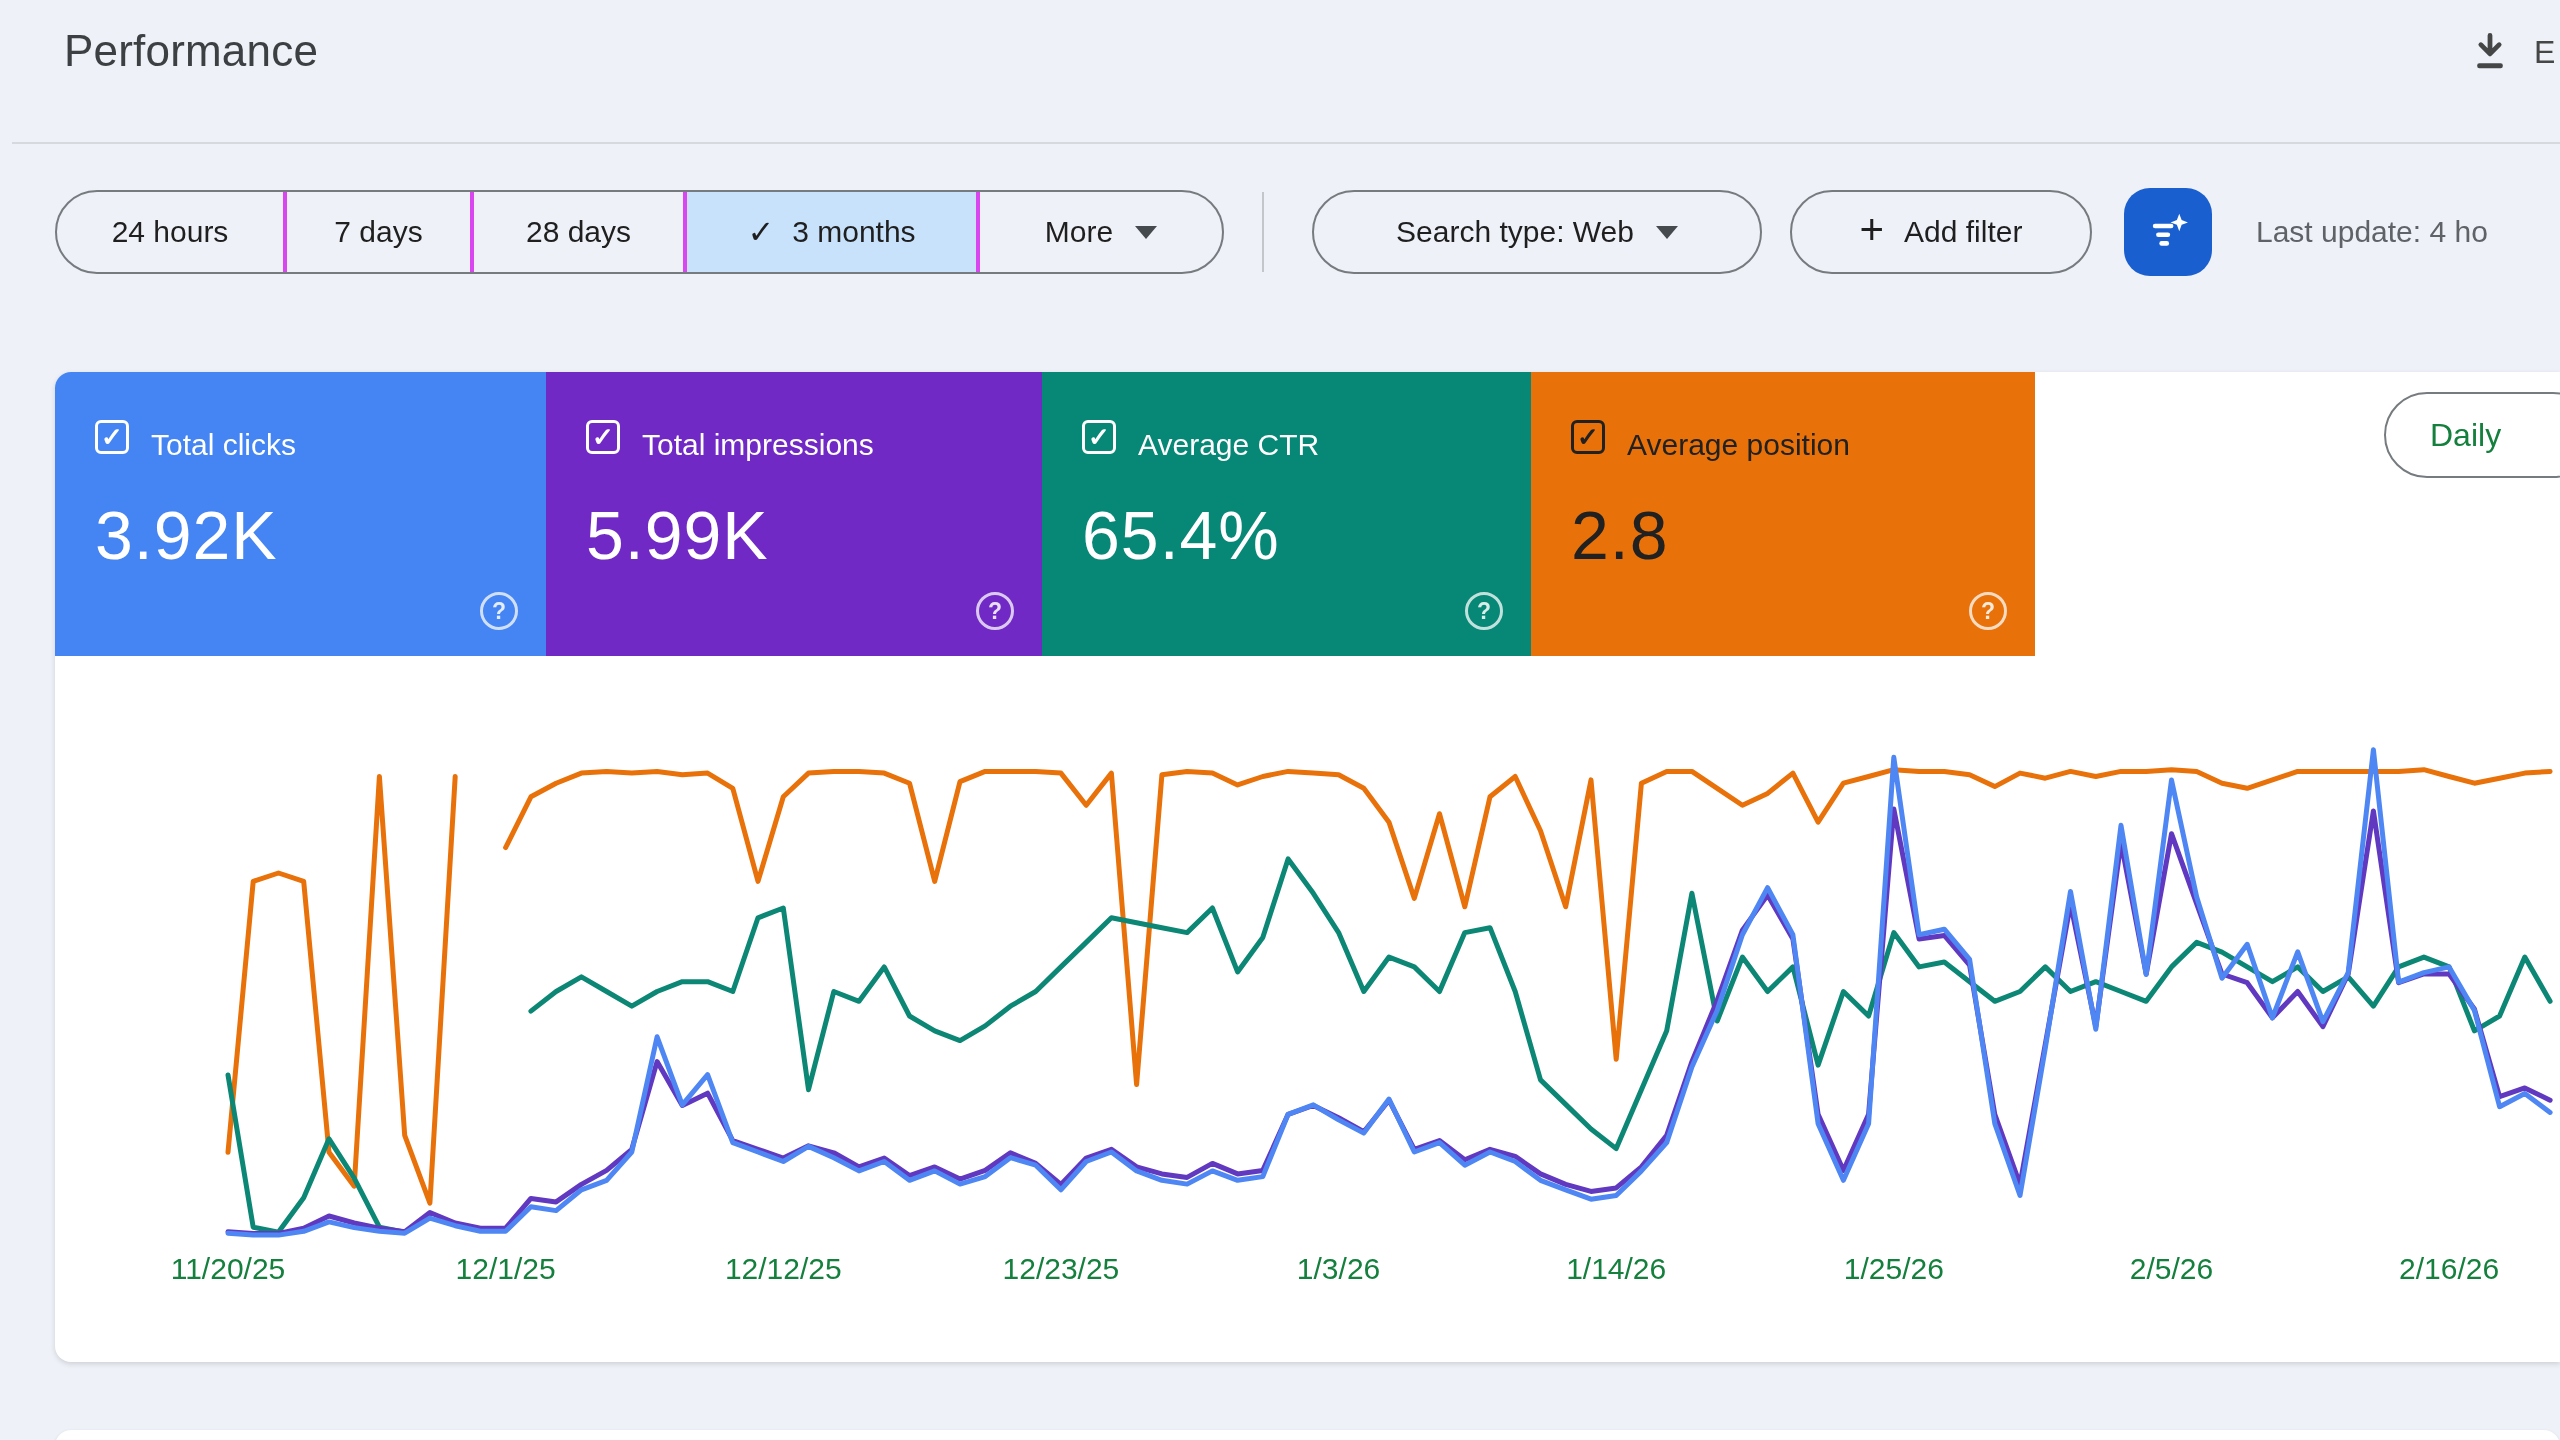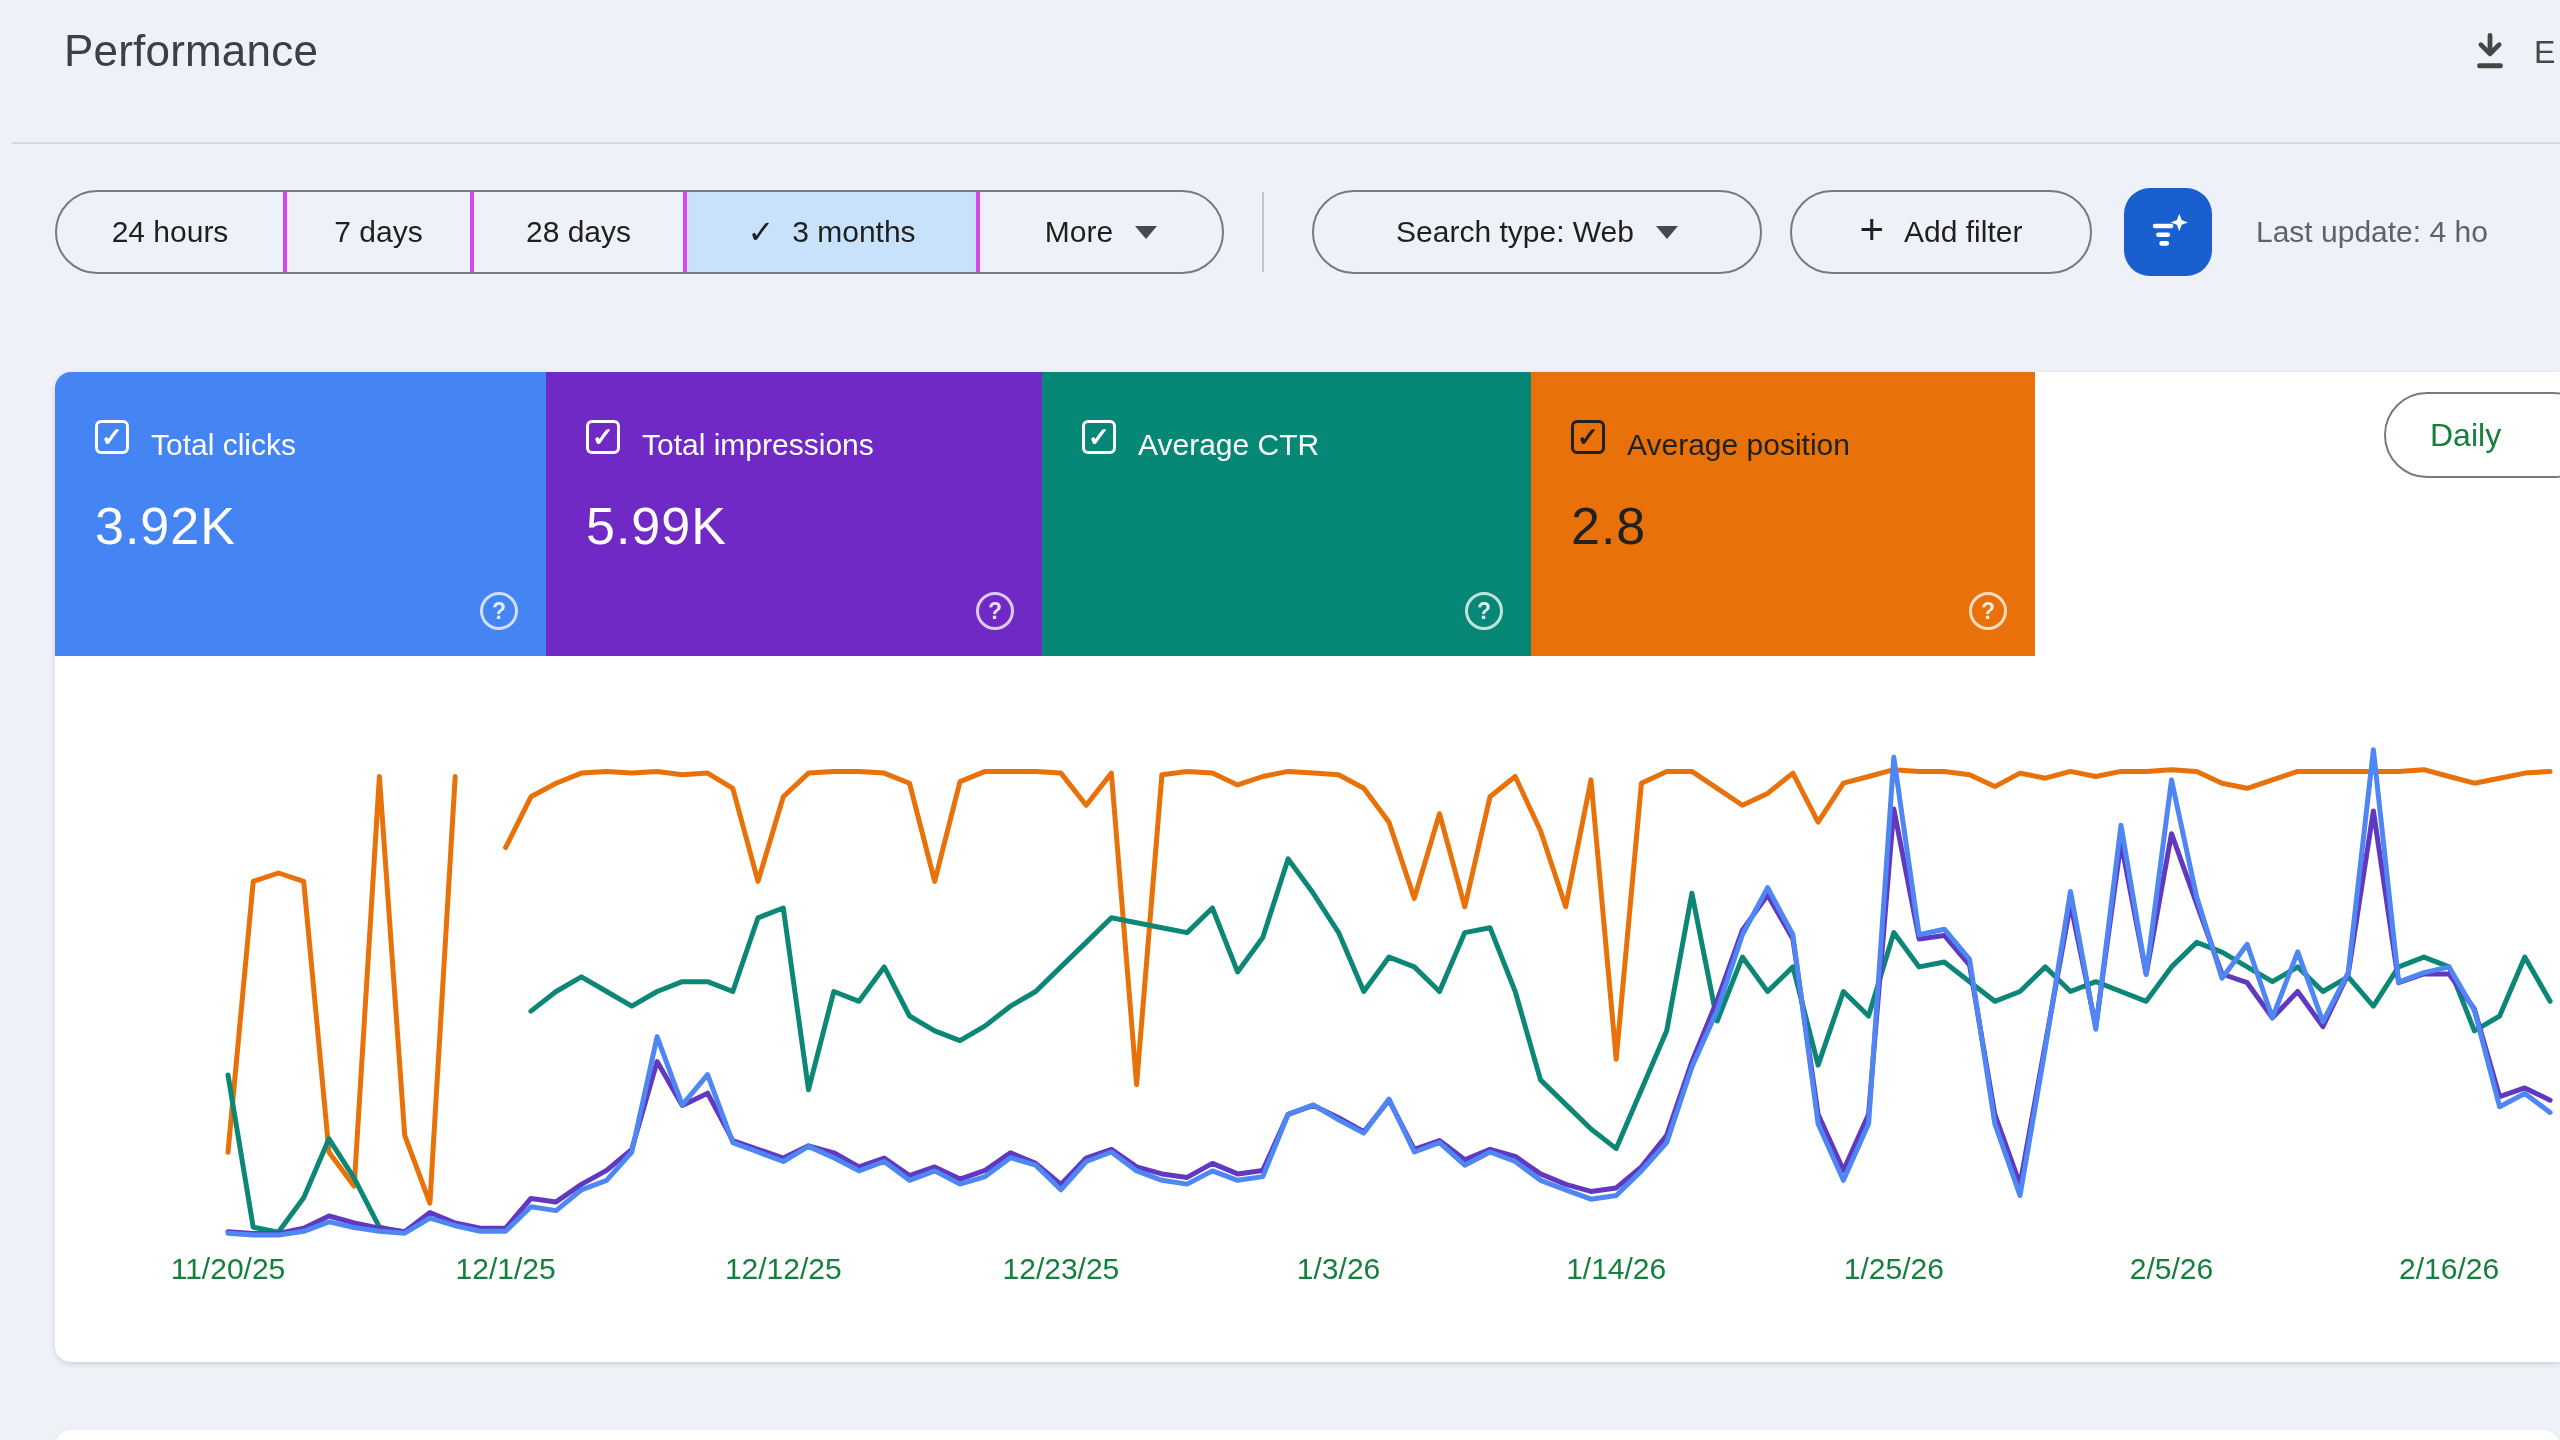--- a/index.html
+++ b/index.html
@@ -39,7 +39,7 @@
   .metric-head { display:flex; align-items:center; }
   .mc-checkbox { width:34px; height:34px; border:3px solid #ffffff; border-radius:6px; display:flex; align-items:center; justify-content:center; font-size:26px; font-weight:700; color:#ffffff; flex:0 0 auto; cursor:pointer; }
   .metric-label { font-size:30px; font-weight:500; color:#ffffff; margin-left:22px; white-space:nowrap;margin-top:16px; }
-  .metric-value { font-size:52px; font-weight:400; color:#ffffff; margin-top:34px; letter-spacing:1px; }
+  .metric-value { font-size:68px; font-weight:400; color:#ffffff; margin-top:34px; letter-spacing:1px; }
   .help-icon { position:absolute; right:28px; bottom:26px; width:38px; height:38px; border:3px solid rgba(255,255,255,.75); border-radius:50%; display:flex; align-items:center; justify-content:center; font-size:23px; font-weight:700; color:rgba(255,255,255,.85); cursor:pointer; }
   .metric-card.dark-text .mc-checkbox { border-color:#212121; color:#212121; }
   .metric-card.dark-text .metric-label,

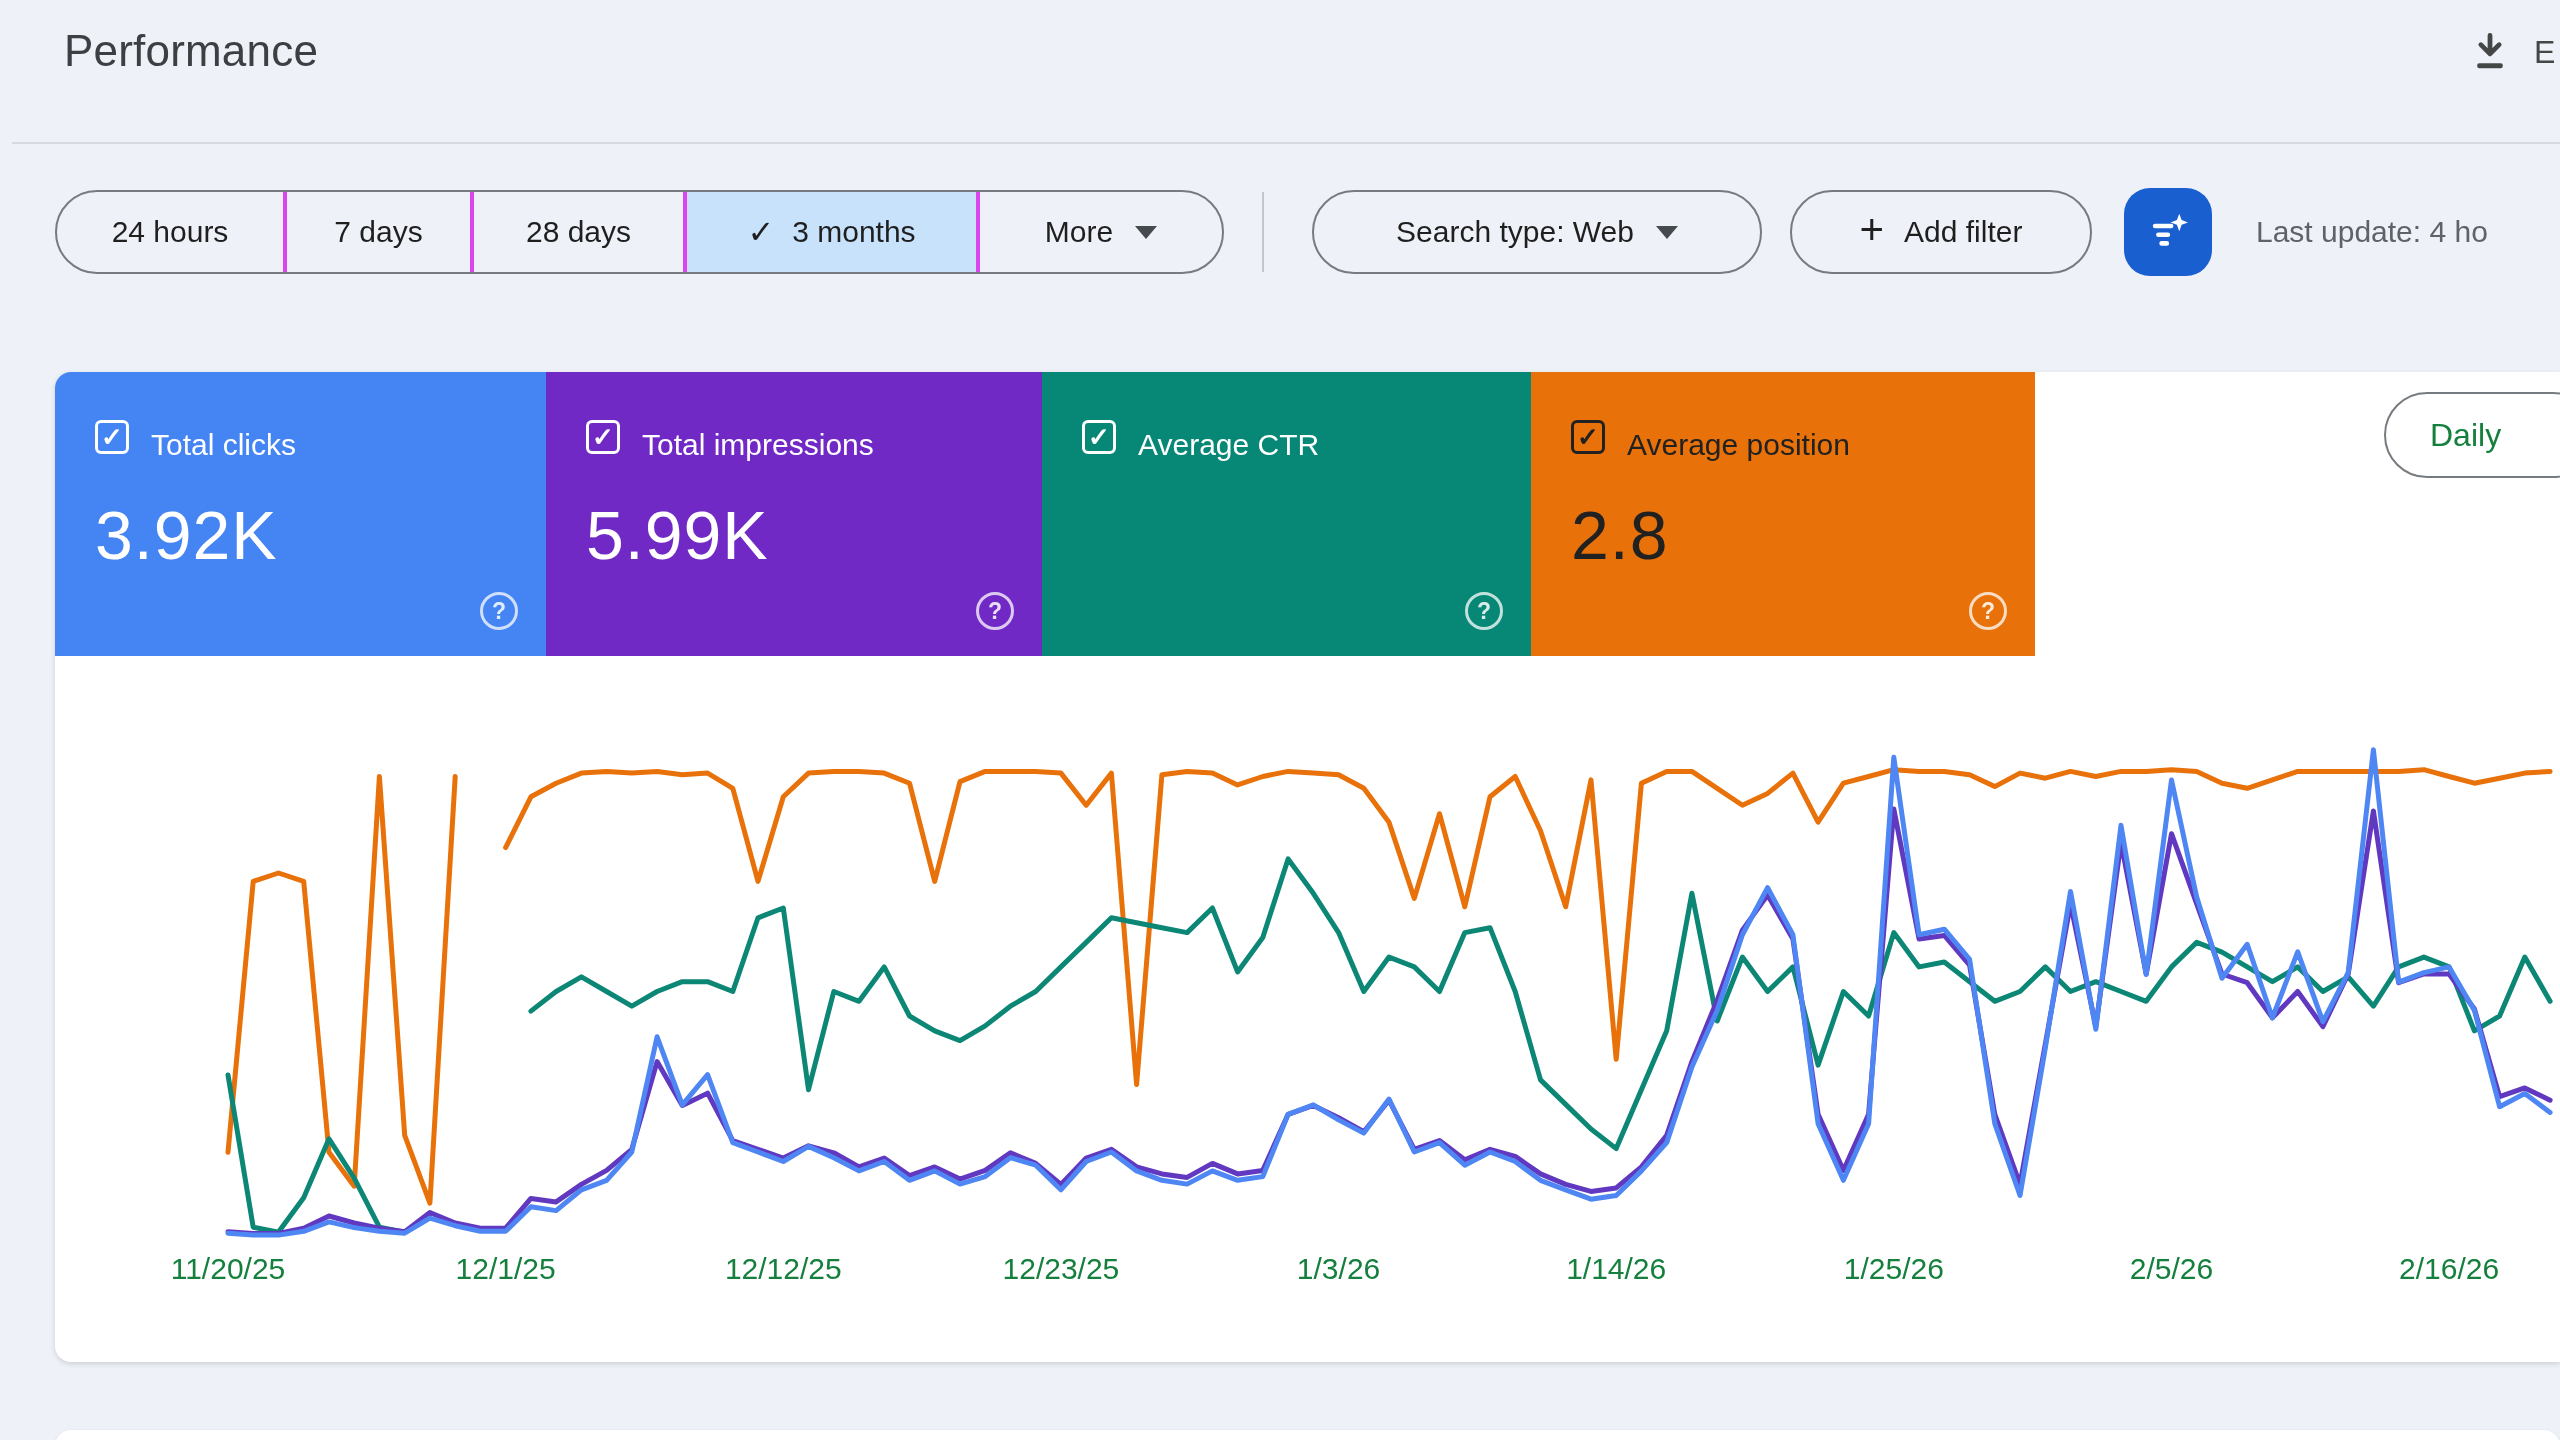--- a/index.html
+++ b/index.html
@@ -153,6 +153,7 @@
           </span>
         <span class="metric-label">Average CTR</span>
       </div>
+      <div class="metric-value">65.4%</div>
       <span class="help-icon">
           <span>?</span>
         </span>

